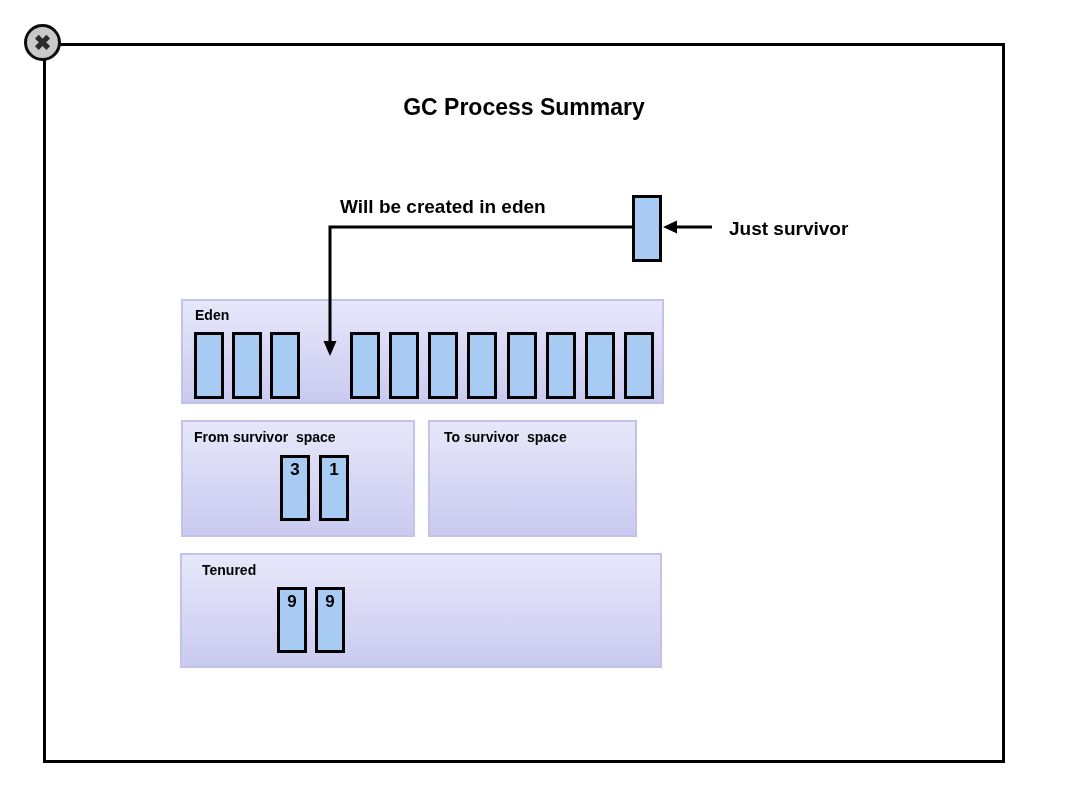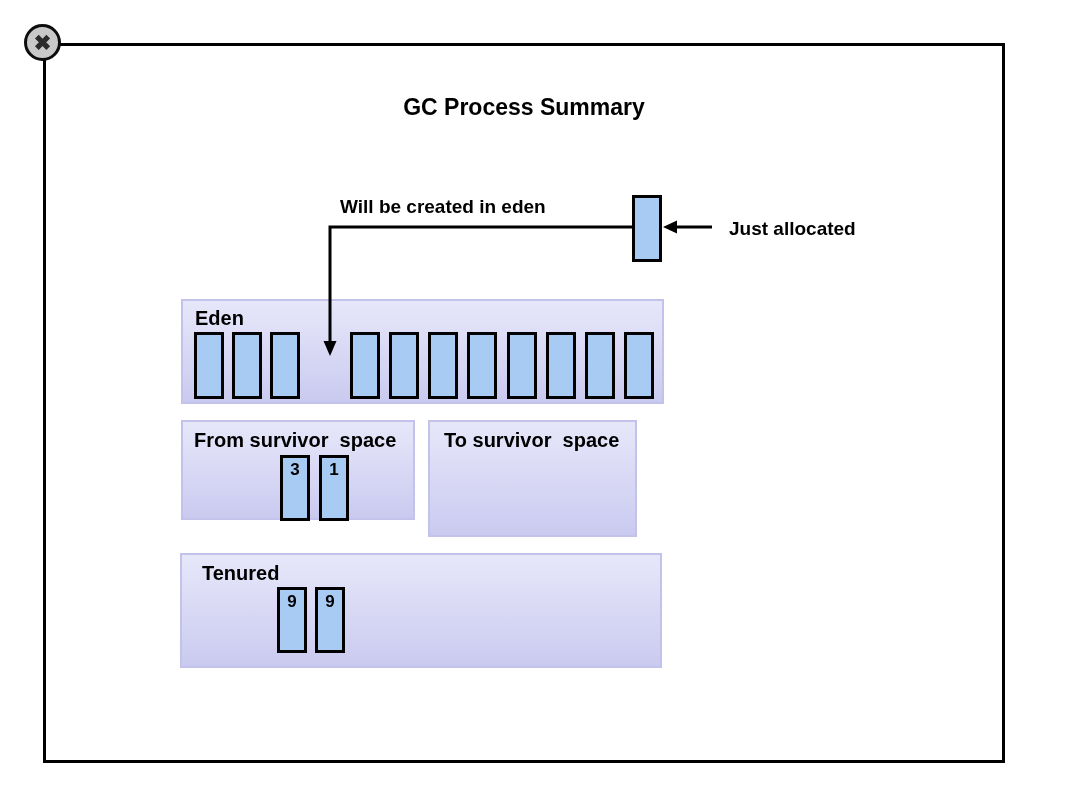--- a/index.html
+++ b/index.html
@@ -98,7 +98,7 @@
 <div class="abs title">GC Process Summary</div>
 
 <div class="abs note-label" style="left:340px; top:196px;">Will be created in eden</div>
-<div class="abs note-label" style="left:729px; top:218px;">Just allocated</div>
+<div class="abs note-label" style="left:729px; top:218px;">Just survivor</div>
 
 <div class="abs allocated-cell"></div>
 

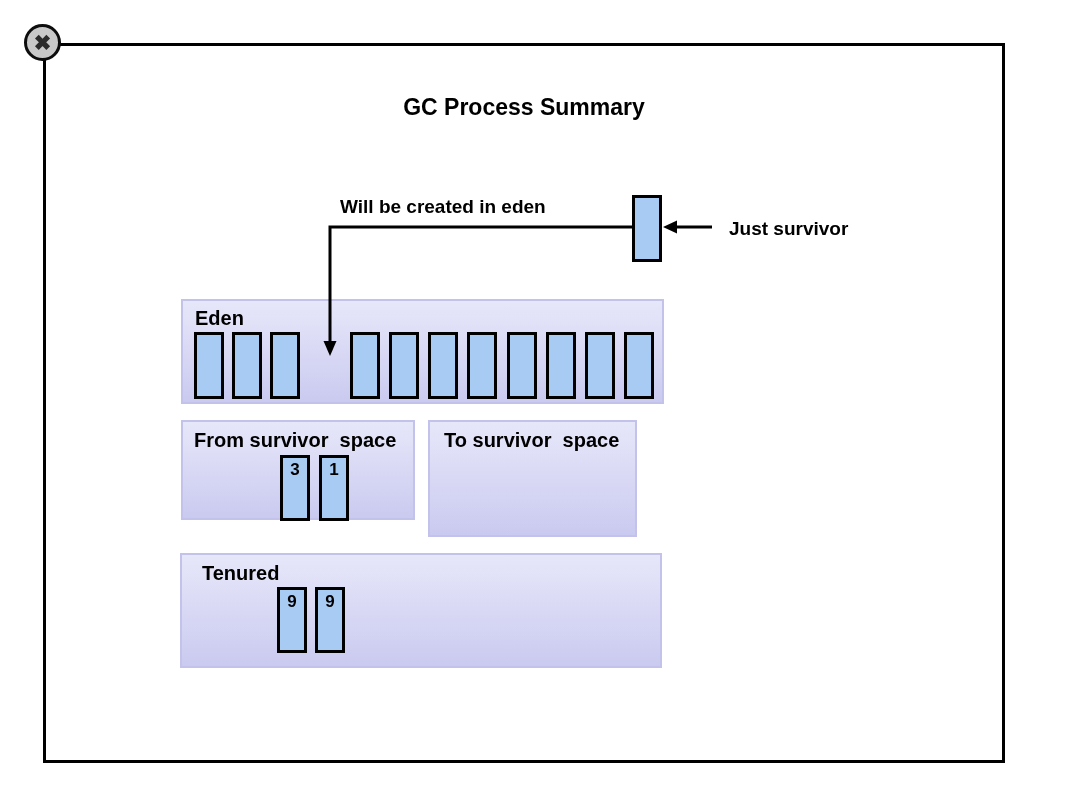--- a/index.html
+++ b/index.html
@@ -55,7 +55,7 @@
   }
   .region-label {
     position: absolute;
-    font-size: 20px; font-weight: bold; color: #000;
+    font-size: 14px; font-weight: bold; color: #000;
     white-space: pre;
   }
 

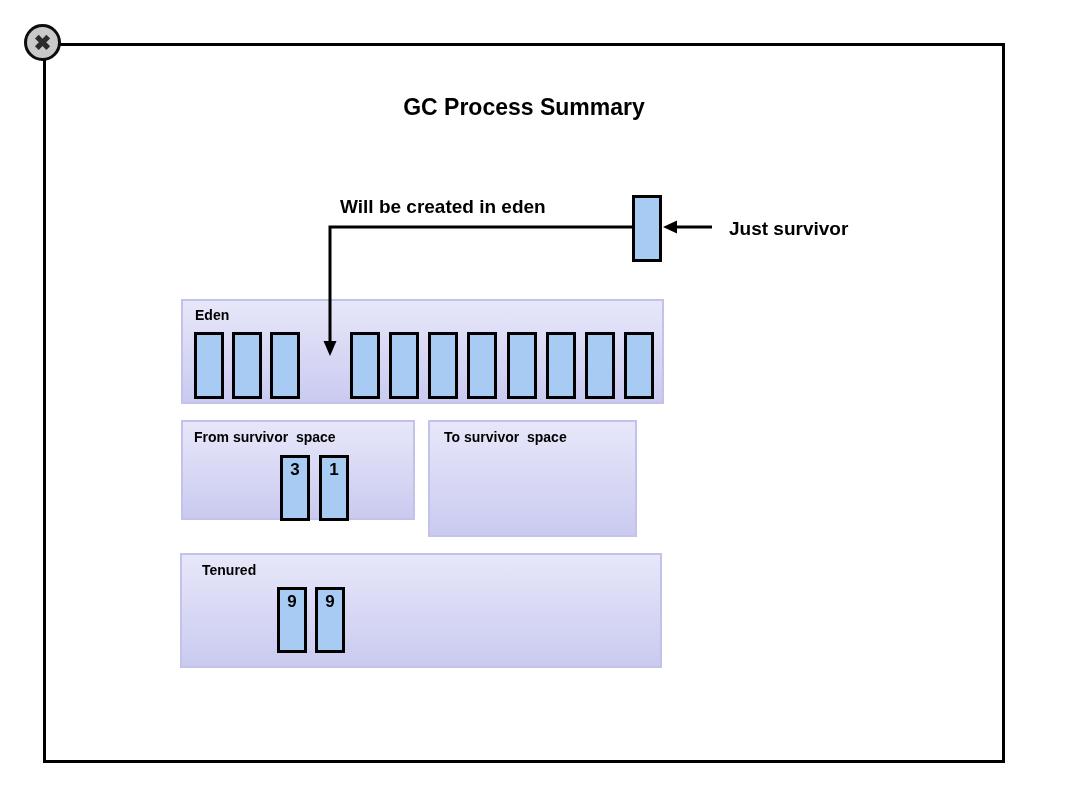--- a/index.html
+++ b/index.html
@@ -117,7 +117,7 @@
   <div class="cell" style="left:441px; top:31px;"></div>
 </div>
 
-<div class="abs region" style="left:181px; top:420px; width:234px; height:100px;">
+<div class="abs region" style="left:181px; top:420px; width:234px; height:117px;">
   <span class="region-label" style="left:11px; top:7px;">From survivor  space</span>
   <div class="cell short" style="left:97px;  top:33px;">3</div>
   <div class="cell short" style="left:136px; top:33px;">1</div>

